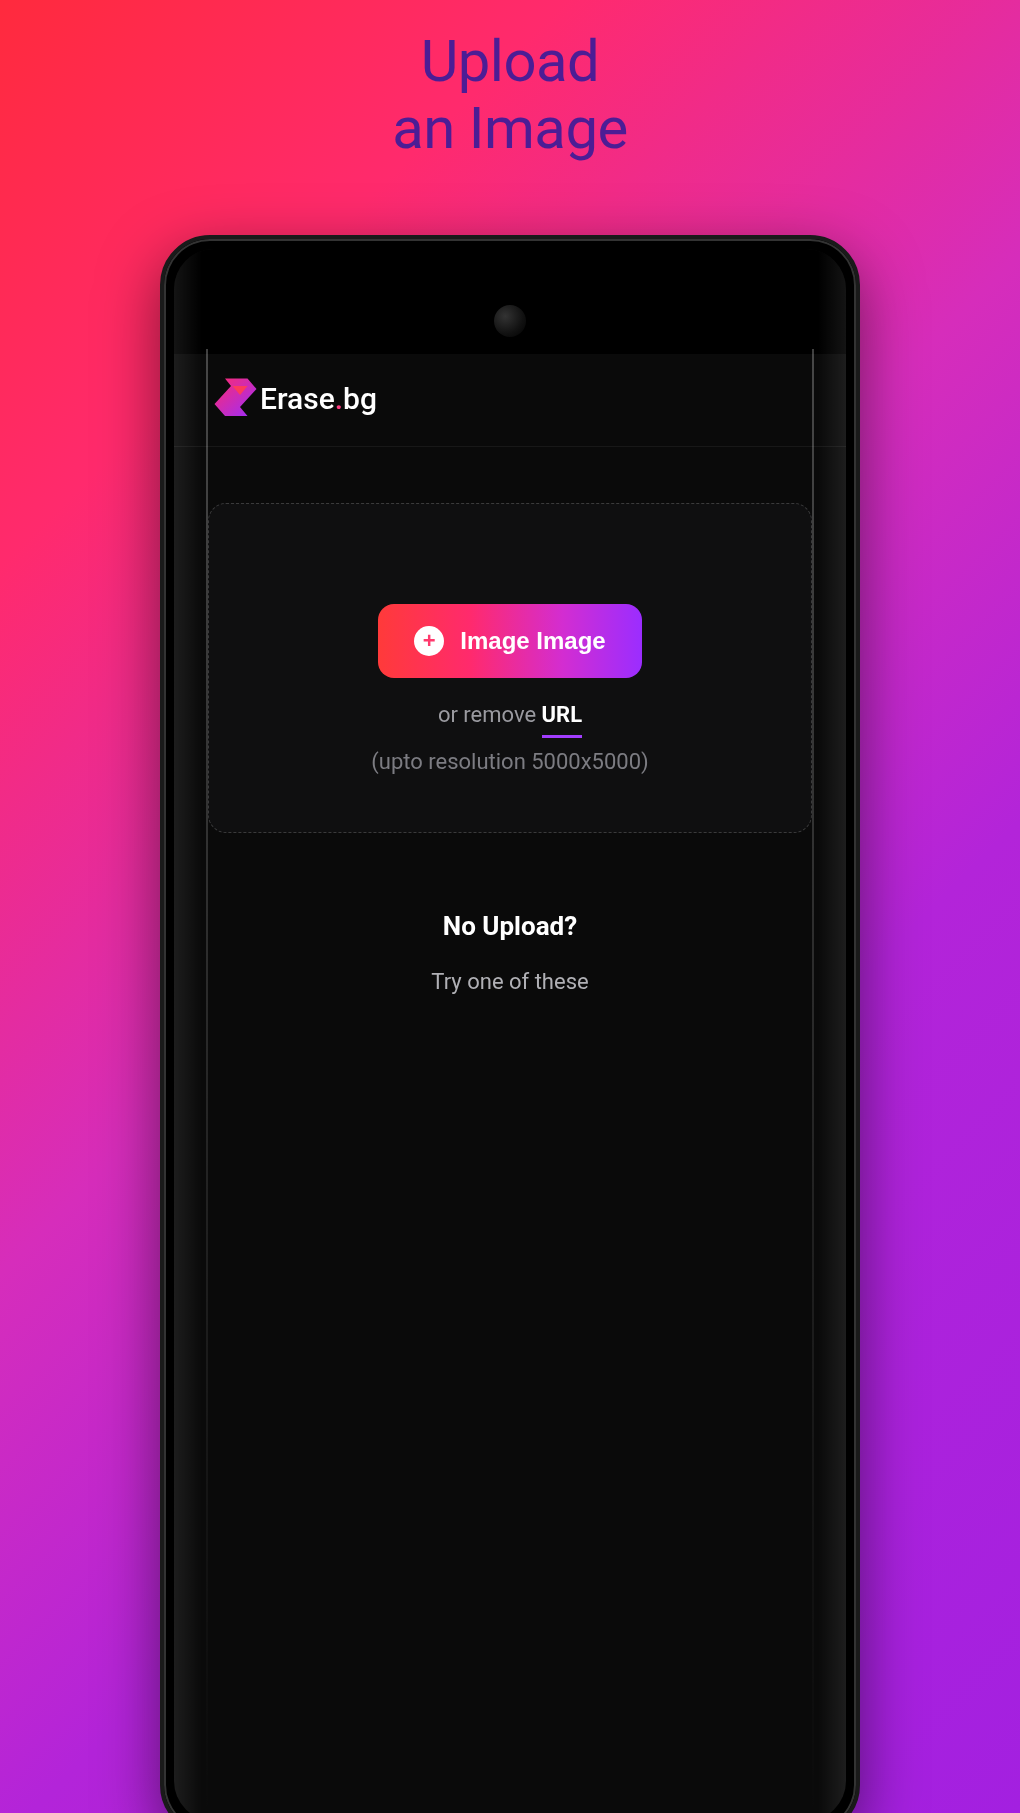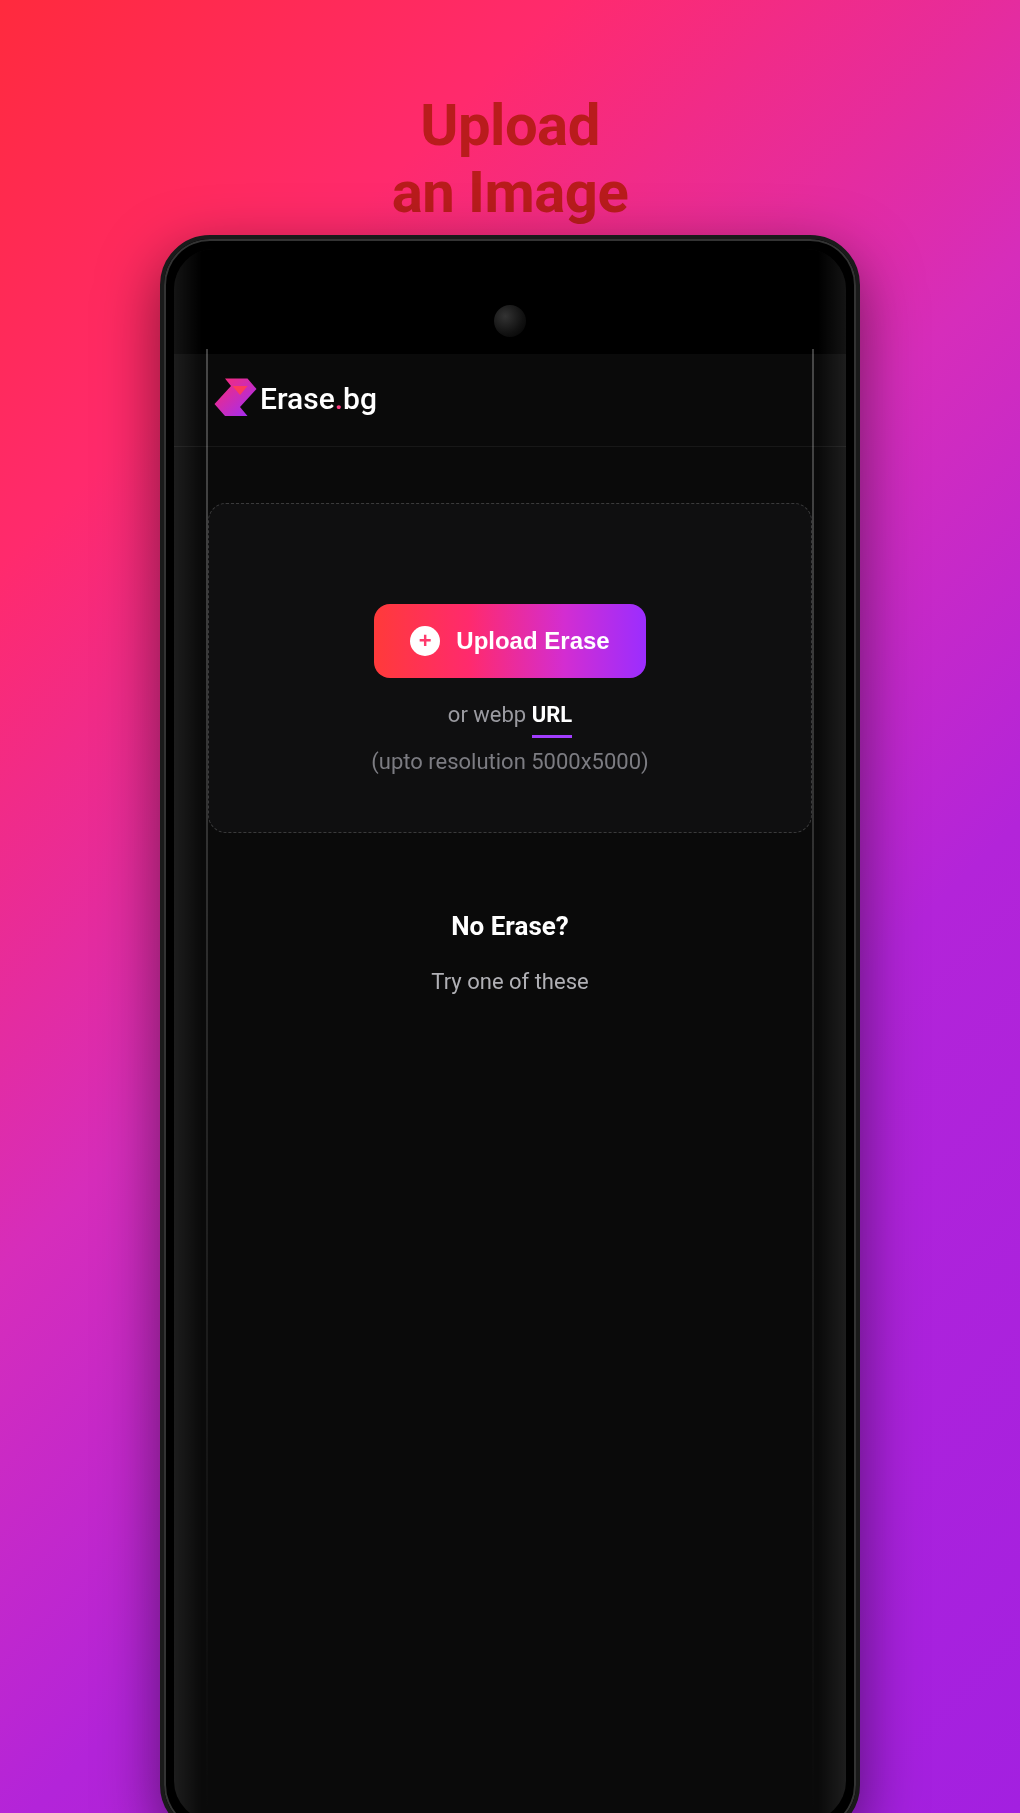--- a/index.html
+++ b/index.html
@@ -19,11 +19,11 @@
 
     .promo-title {
       text-align: center;
-      color: #b91c1c;
+      color: #4c1d95;
       font-size: 58px;
-      font-weight: 700;
+      font-weight: 400;
       line-height: 1.15;
-      padding-top: 92px;
+      padding-top: 28px;
       letter-spacing: -0.5px;
     }
 

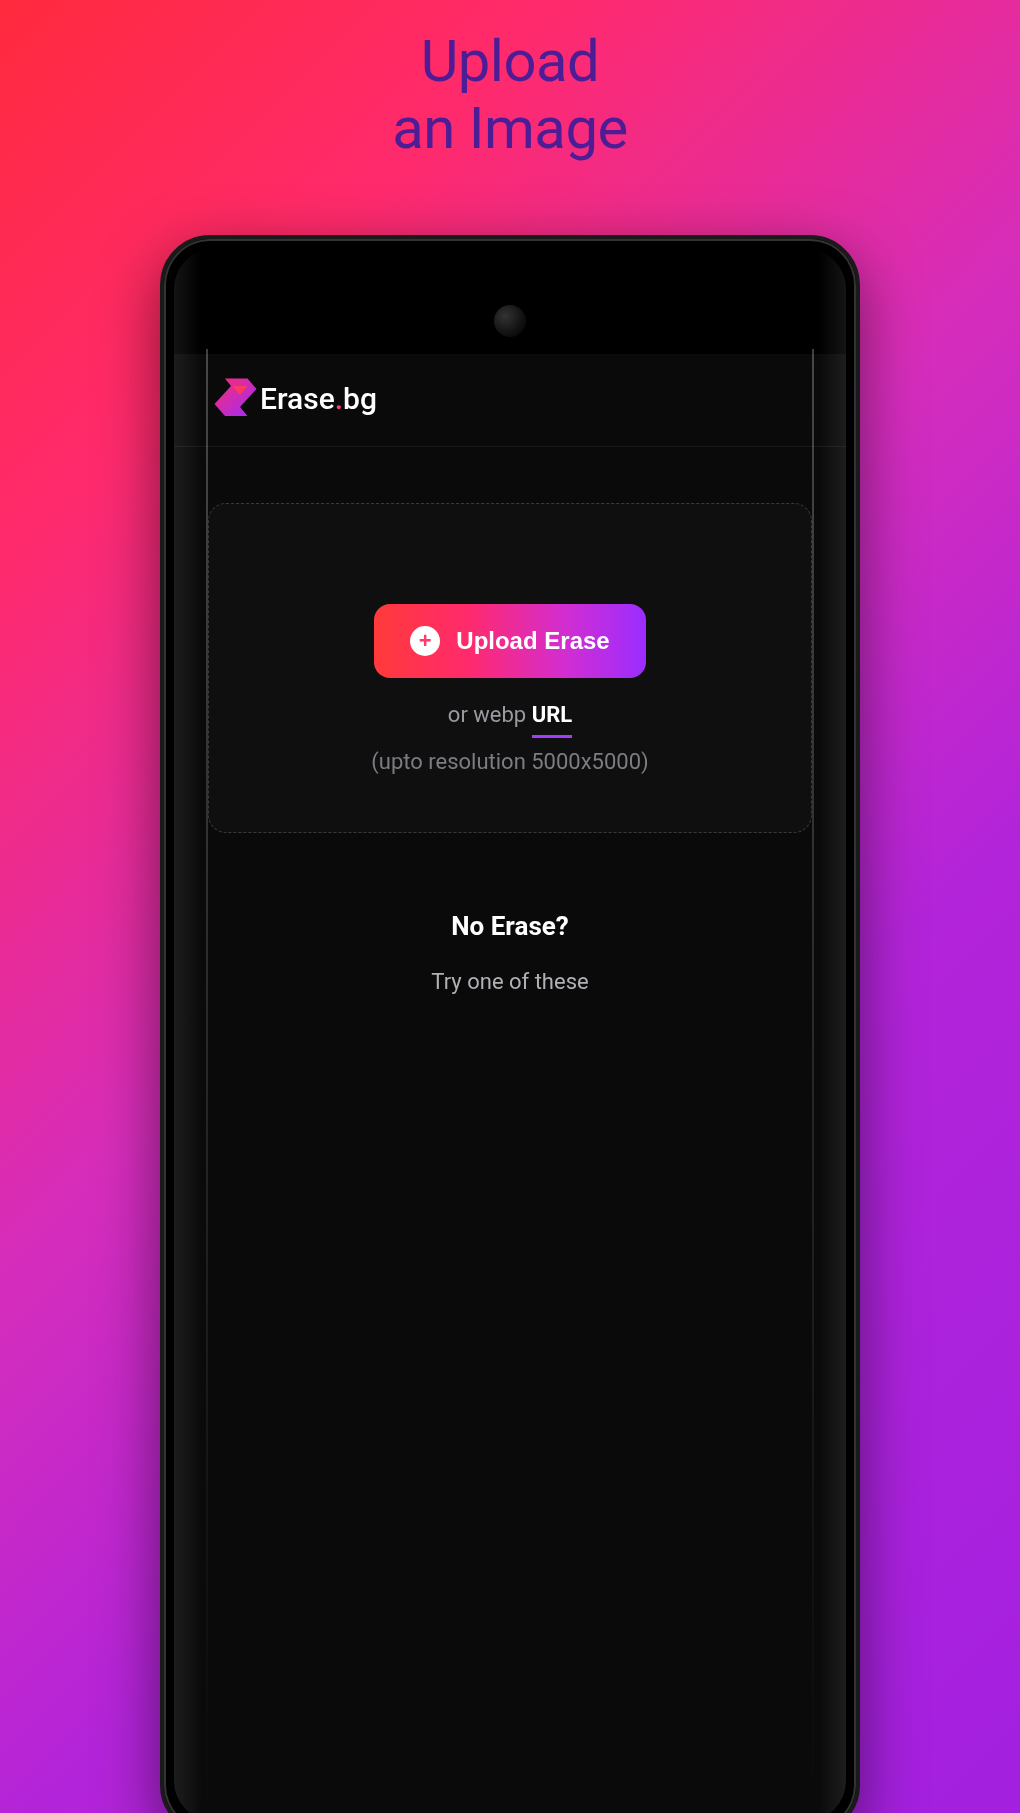--- a/index.html
+++ b/index.html
@@ -274,7 +274,7 @@
       <div class="upload-panel">
         <button class="upload-button">
           <span class="plus-circle">+</span>
-          <span>Upload Erase</span>
+          <span>Image Image</span>
         </button>
 
         <div class="paste-line">

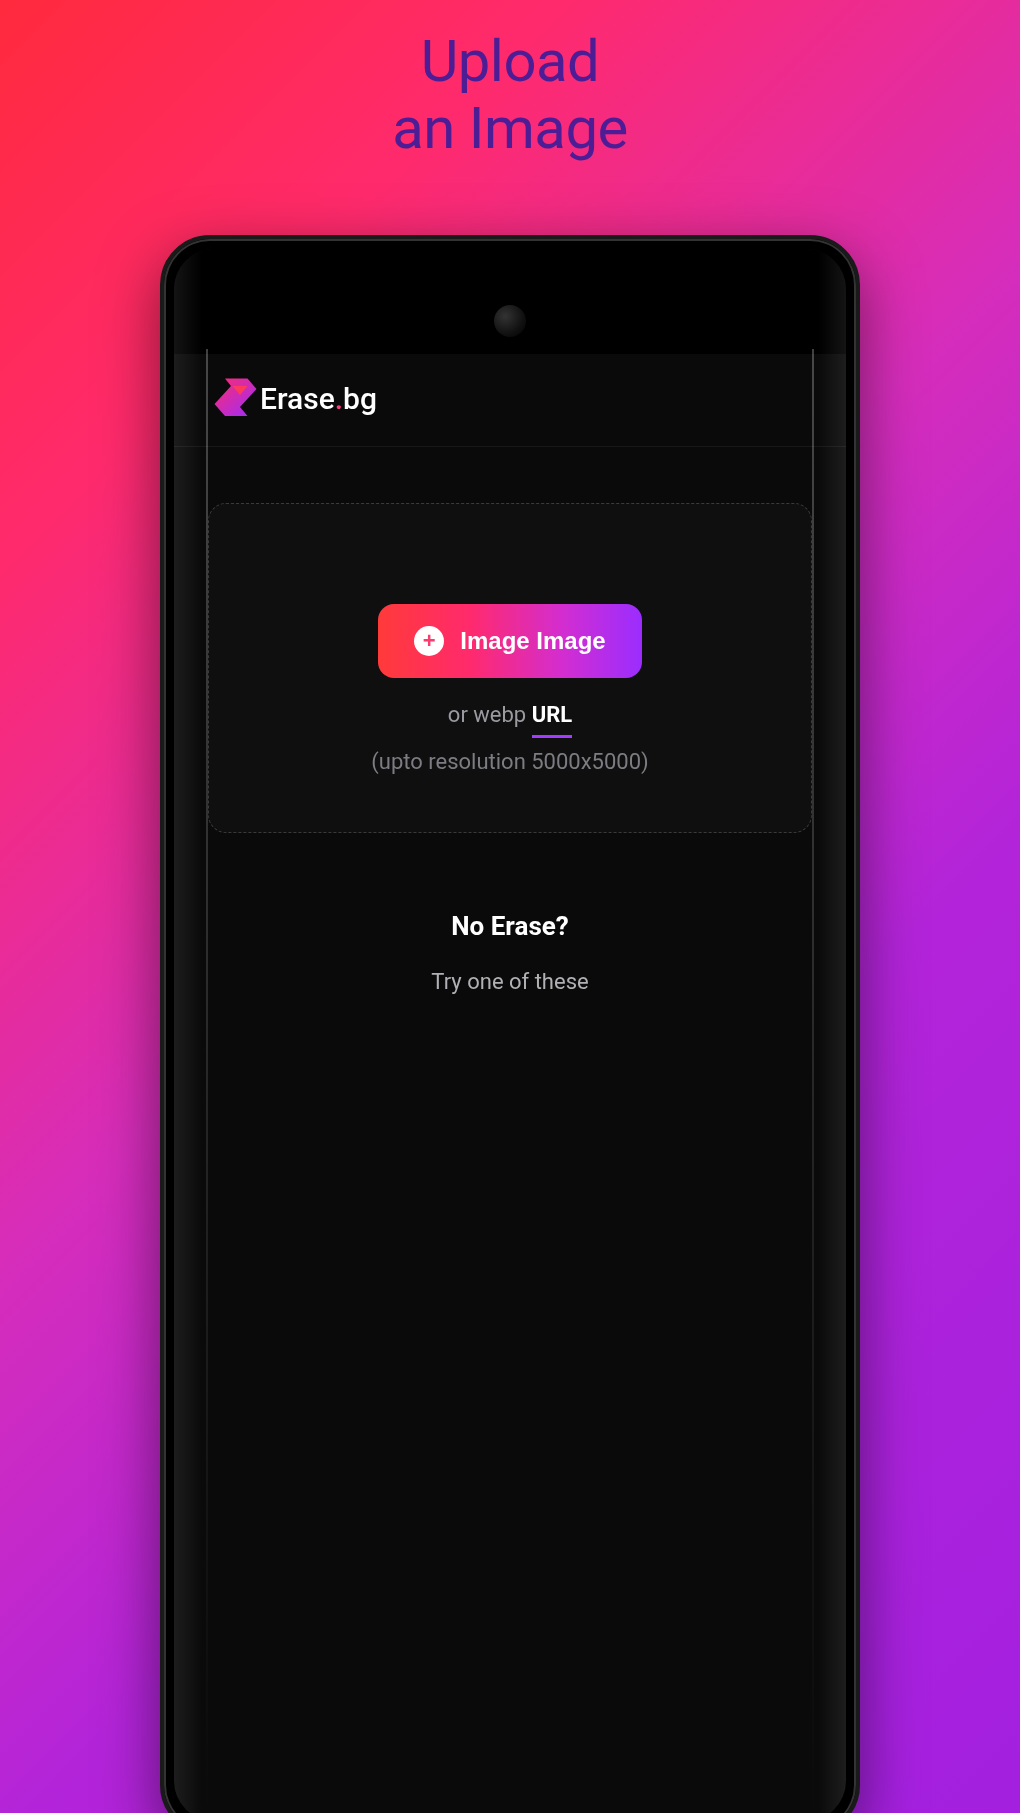--- a/index.html
+++ b/index.html
@@ -278,7 +278,7 @@
         </button>
 
         <div class="paste-line">
-          <span>or webp </span><span class="url-link">URL</span>
+          <span>or remove </span><span class="url-link">URL</span>
         </div>
 
         <div class="resolution-hint">(upto resolution 5000x5000)</div>

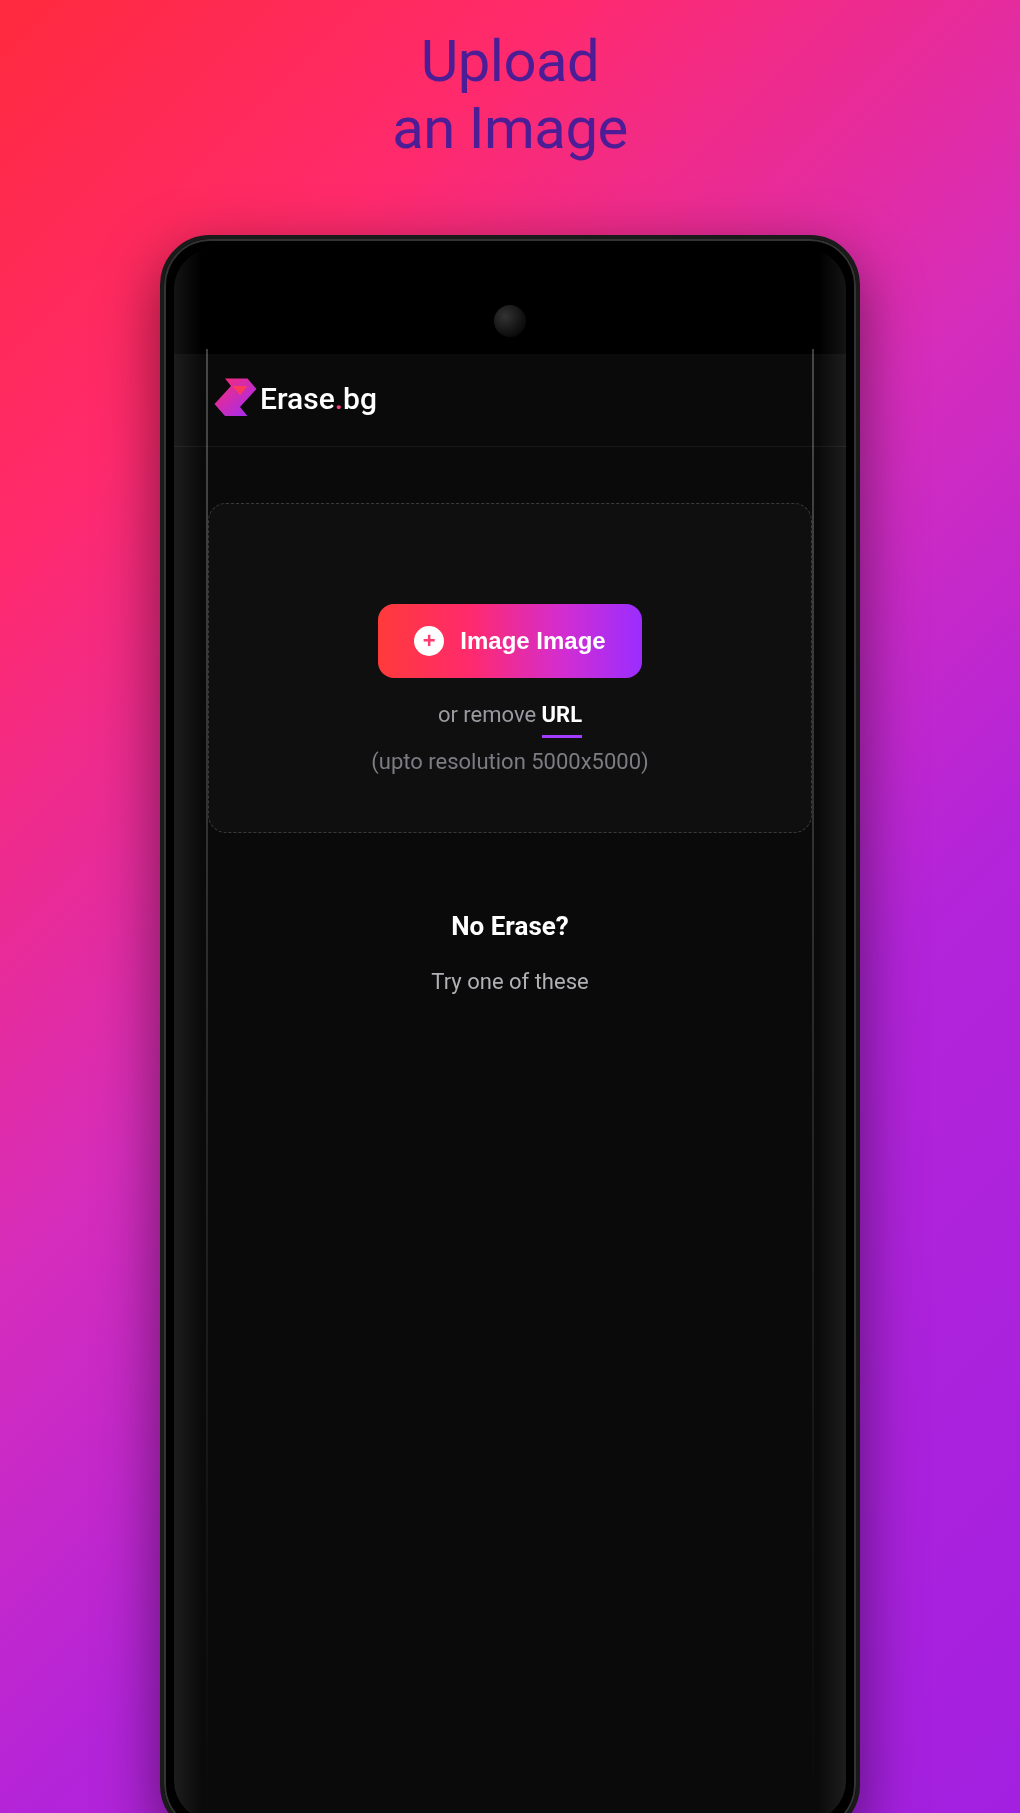--- a/index.html
+++ b/index.html
@@ -287,7 +287,7 @@
       </div>
 
       <div class="no-image-section">
-        <div class="no-image-title">No Erase?</div>
+        <div class="no-image-title">No Upload?</div>
         <div class="try-text">Try one of these</div>
       </div>
     </div>

